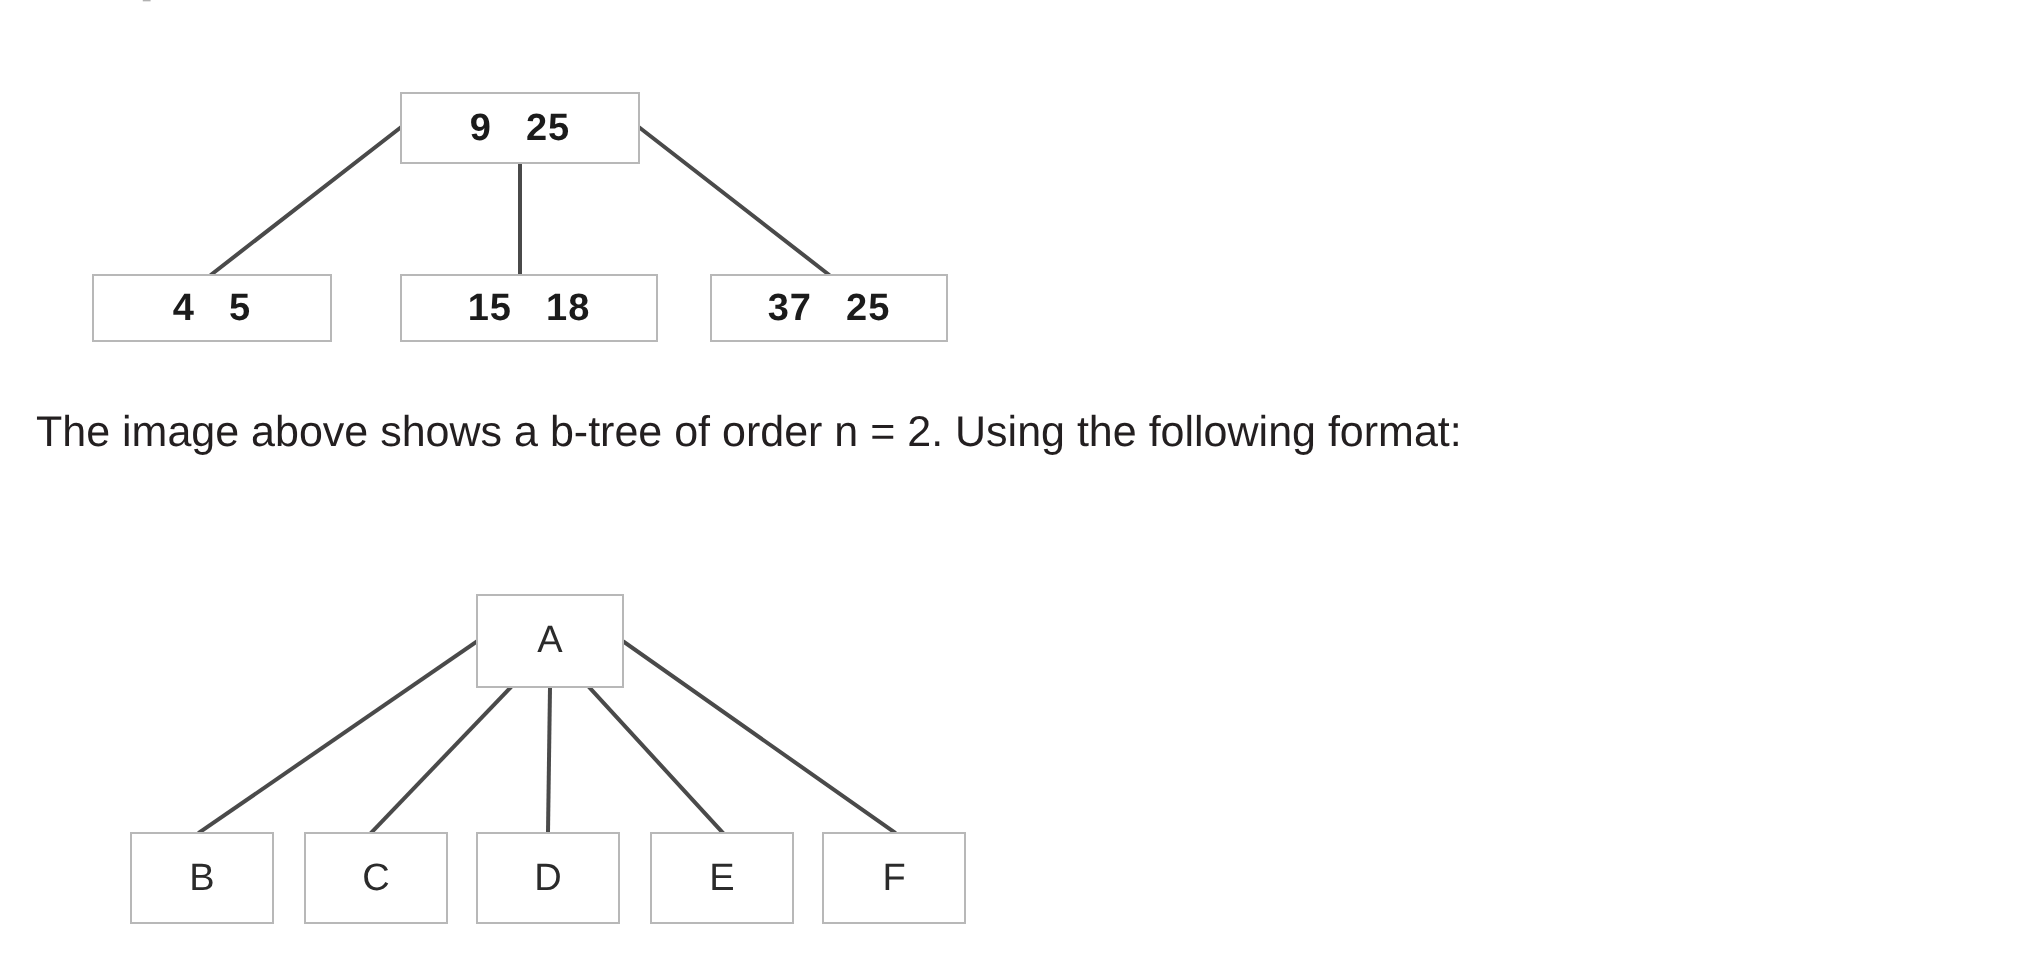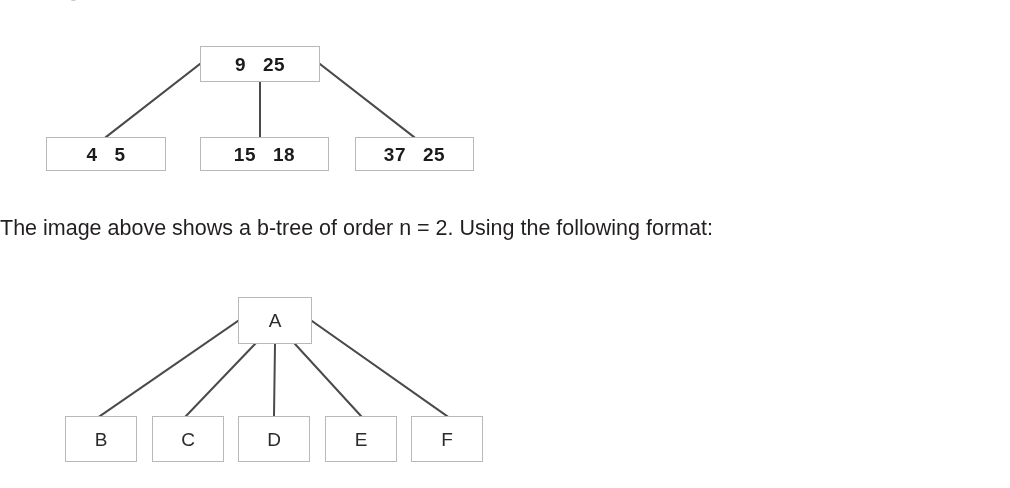--- a/index.html
+++ b/index.html
@@ -117,7 +117,7 @@
     </div>
   </div>
 
-  <div class="paragraph" style="left: 0px; top: 216px;">The image above shows a b-tree of order n = 2. Using the following format:</div>
+  <div class="paragraph" style="left: 0px; top: 204px; padding-left: 18px;">The image above shows a b-tree of order n = 2. Using the following format:</div>
 
   <div class="fig">
     <svg class="edges" width="1010" height="488">

